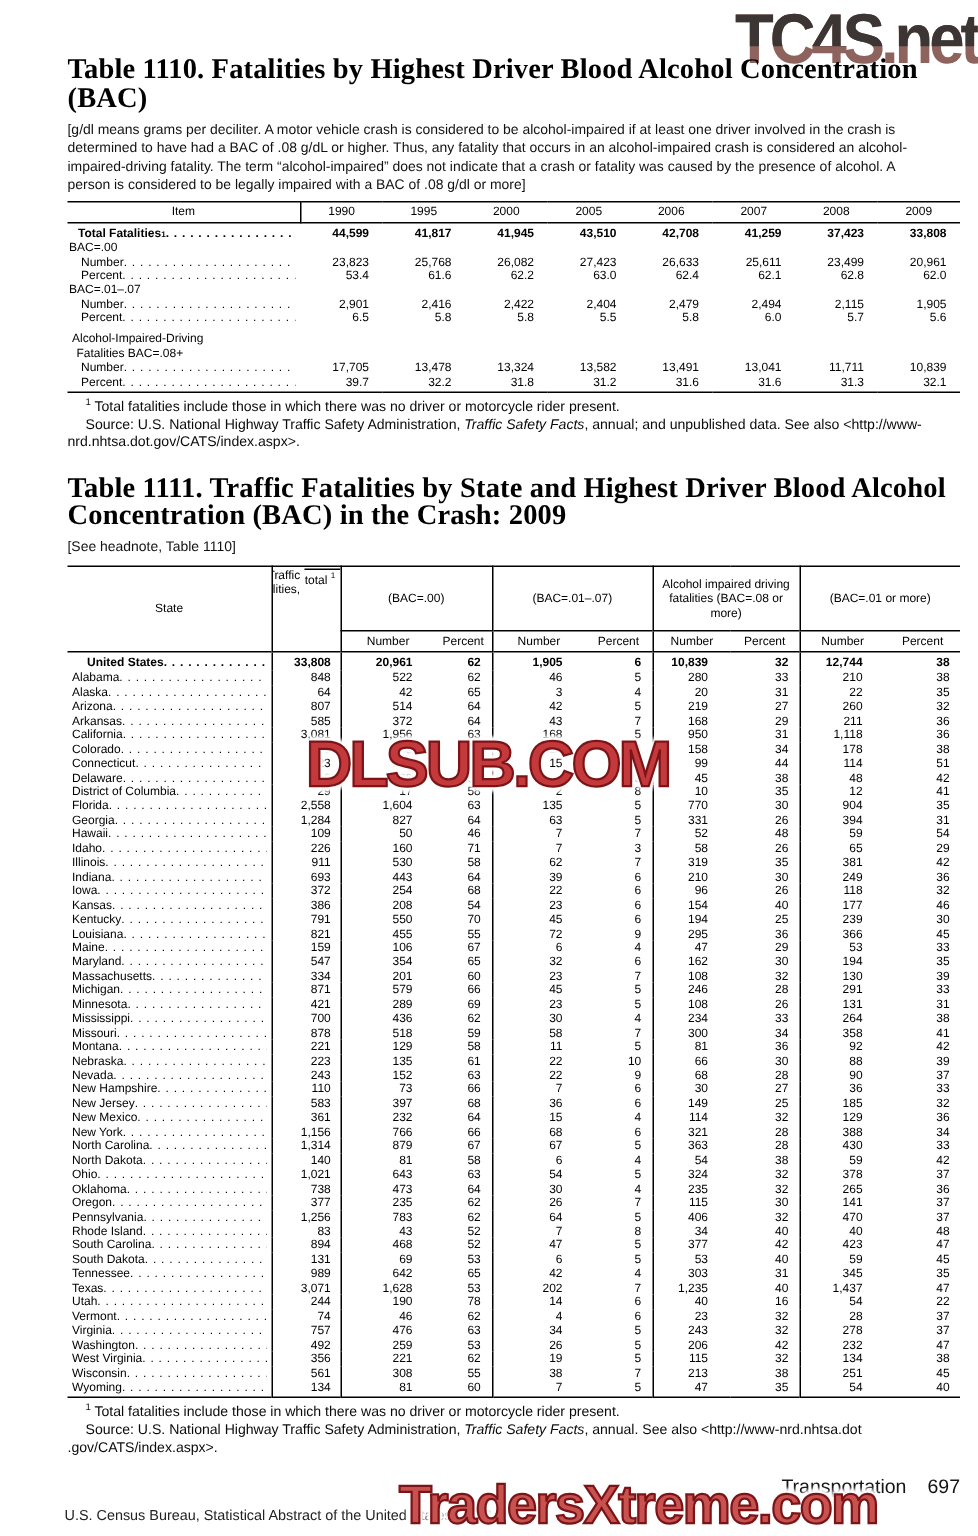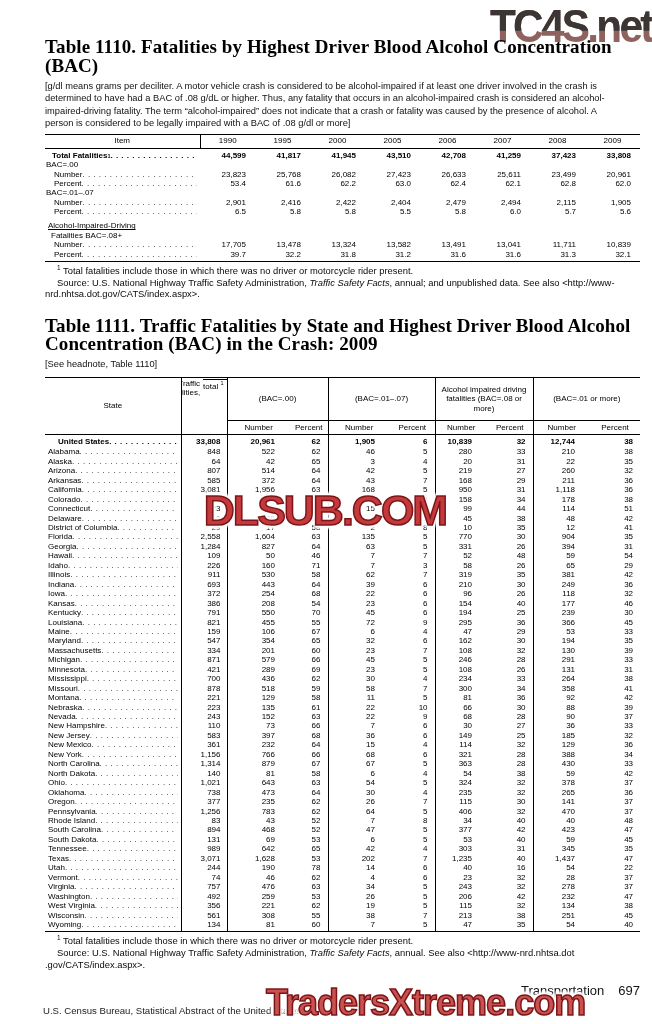--- a/index.html
+++ b/index.html
@@ -39,7 +39,7 @@
   #t1110 tbody td.c-year{padding-right:9px;}
   #t1110 tbody{border-bottom:1.5px solid #000;}
   #t1110 td.lbl{padding-right:3px;}
-  tr.space td{padding-top:4.5px;text-decoration:underline;}
+  tr.space td{padding-top:4.5px;}
   .ind0{padding-left:1px;} .ind1{padding-left:3px;} .ind2{padding-left:6px;}
   .ind3{padding-left:7px;} .ind4{padding-left:9px;}
 

